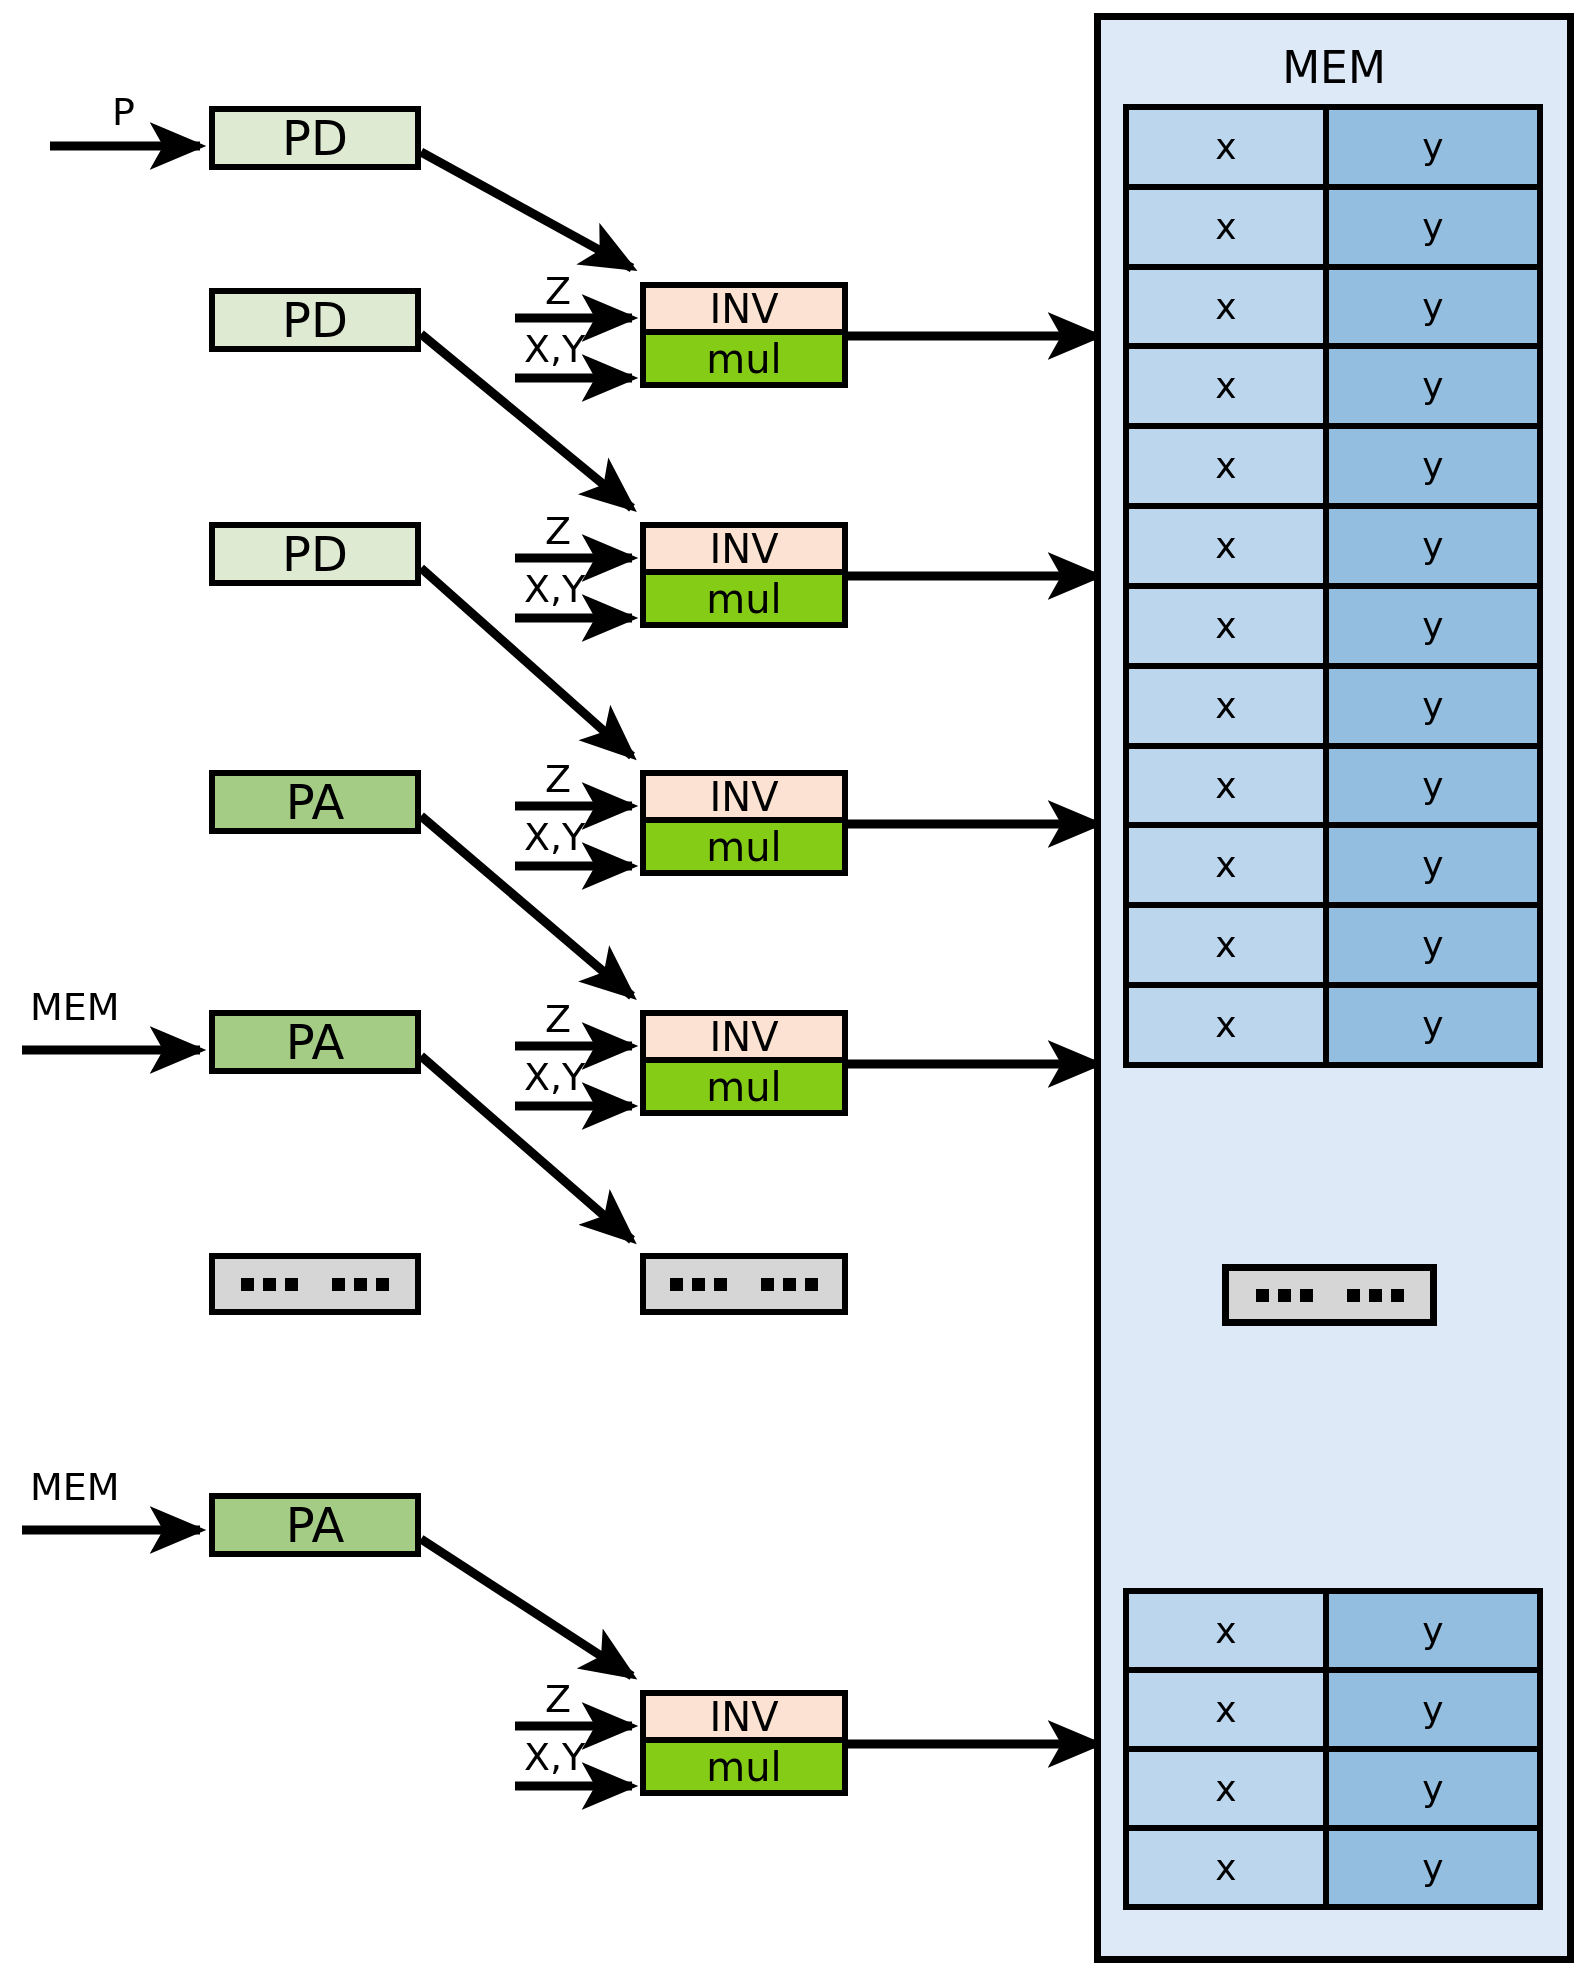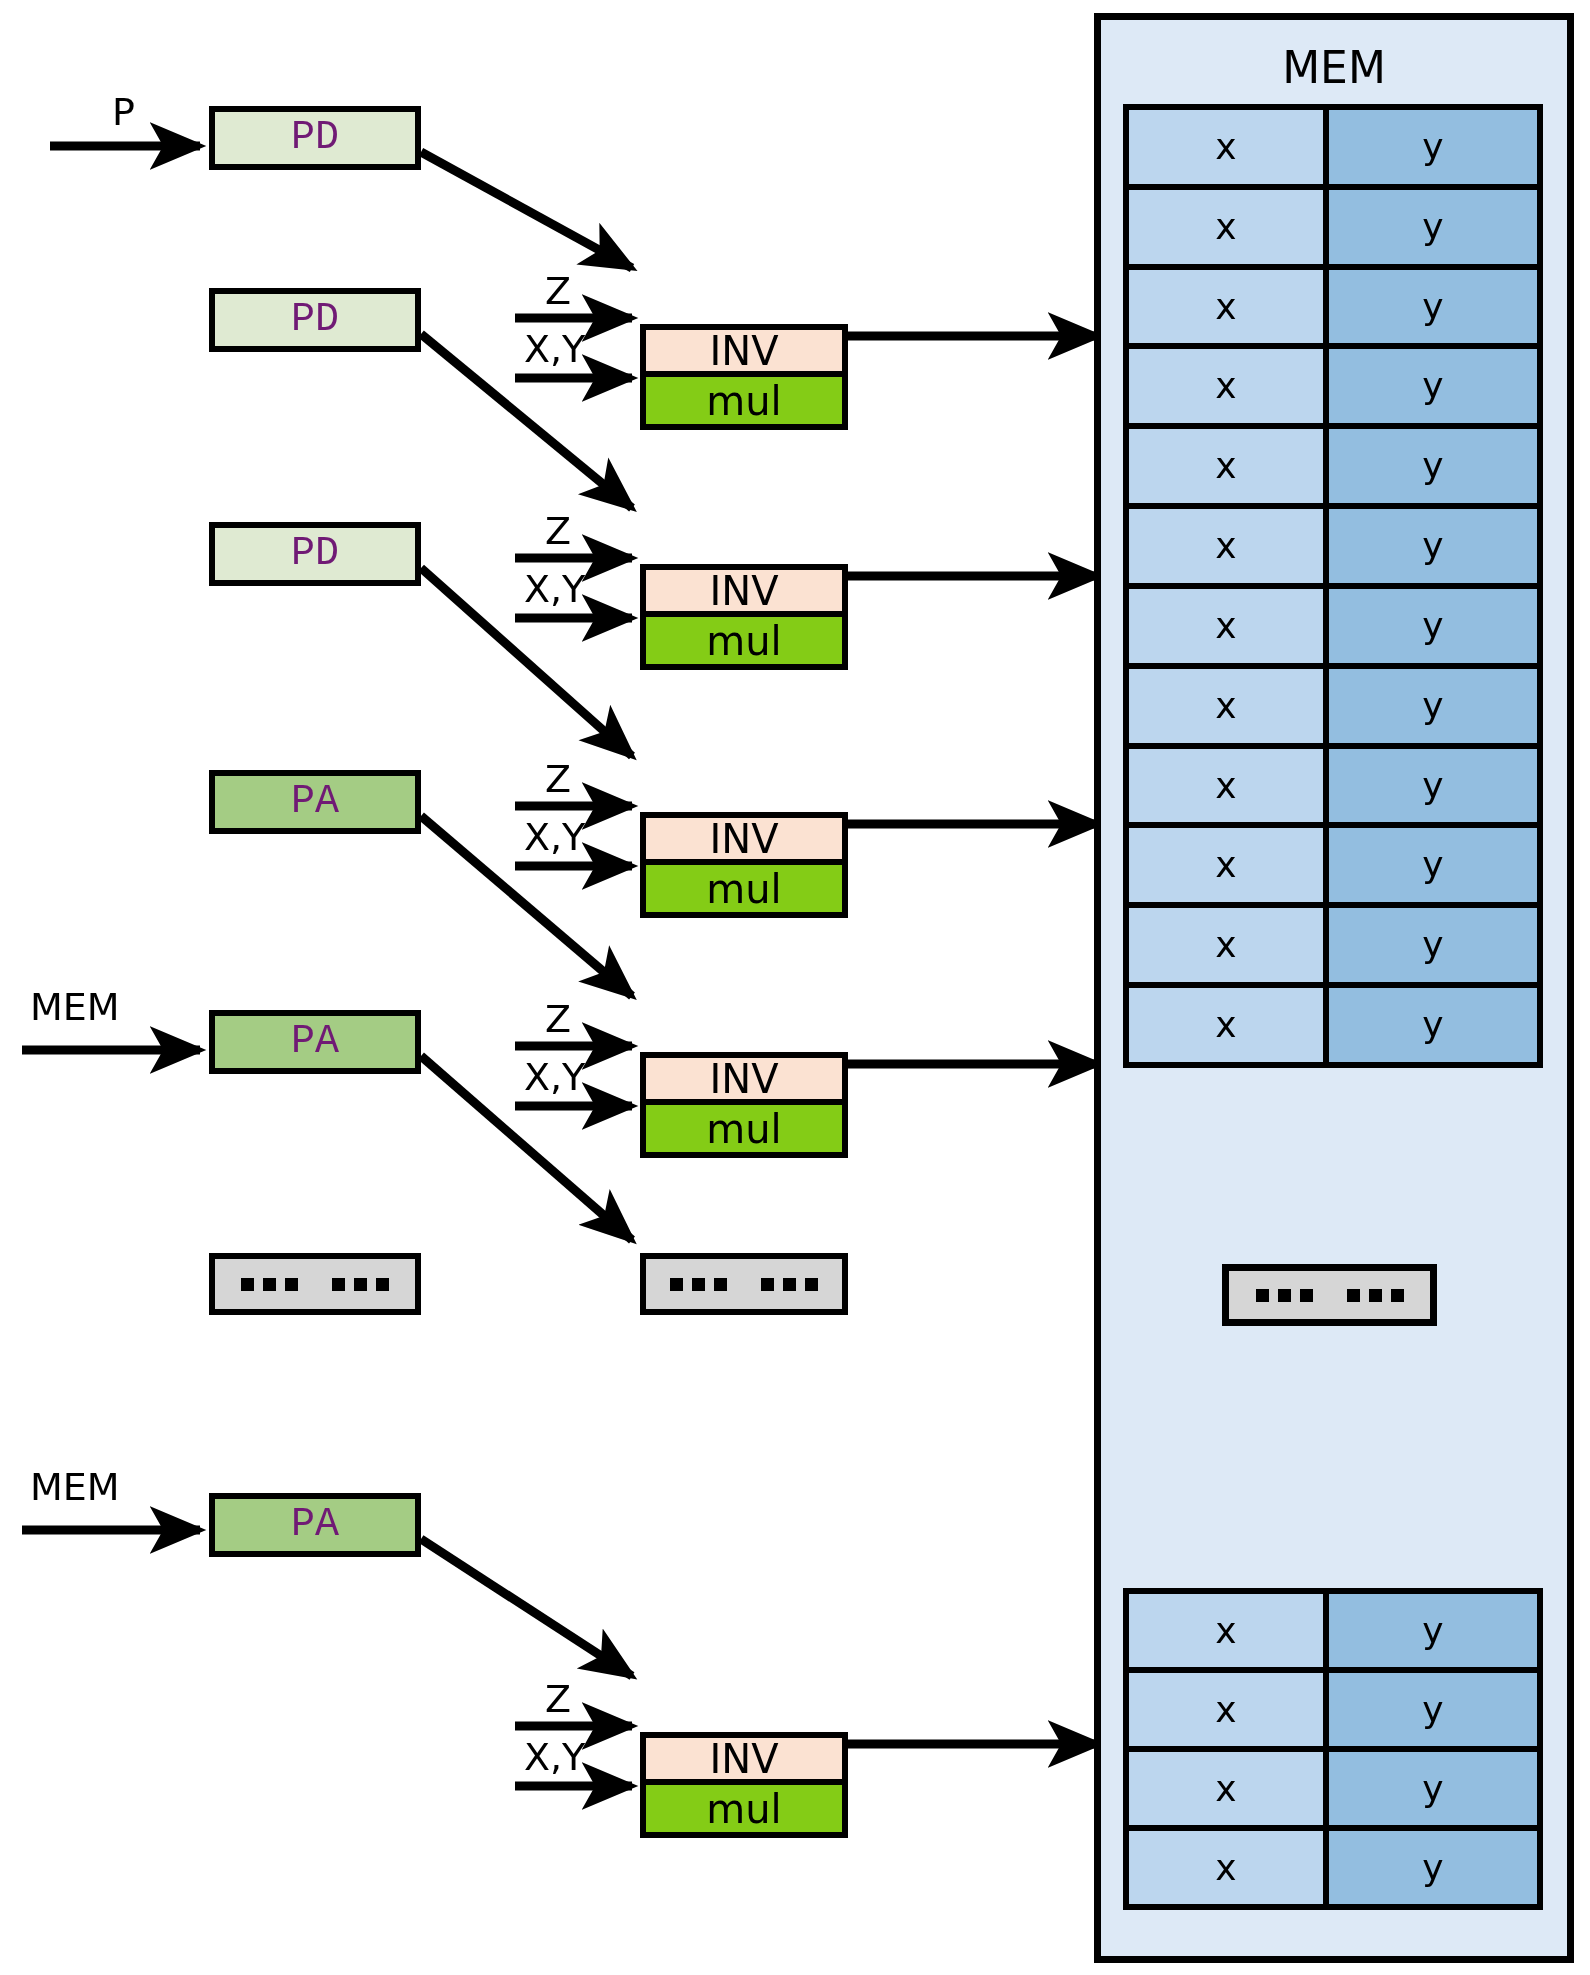--- a/index.html
+++ b/index.html
@@ -32,11 +32,10 @@
     display: flex;
     align-items: center;
     justify-content: center;
-    font-size: 40px;
+    font-size: 48px;
     line-height: 1;
-    color: #701a75;
+    color: #000000;
     z-index: 5;
-    font-family: Liberation Mono, monospace;
   }
   .box-pd  { background: #dfead2; }
   .box-pa  { background: #a4cc84; }

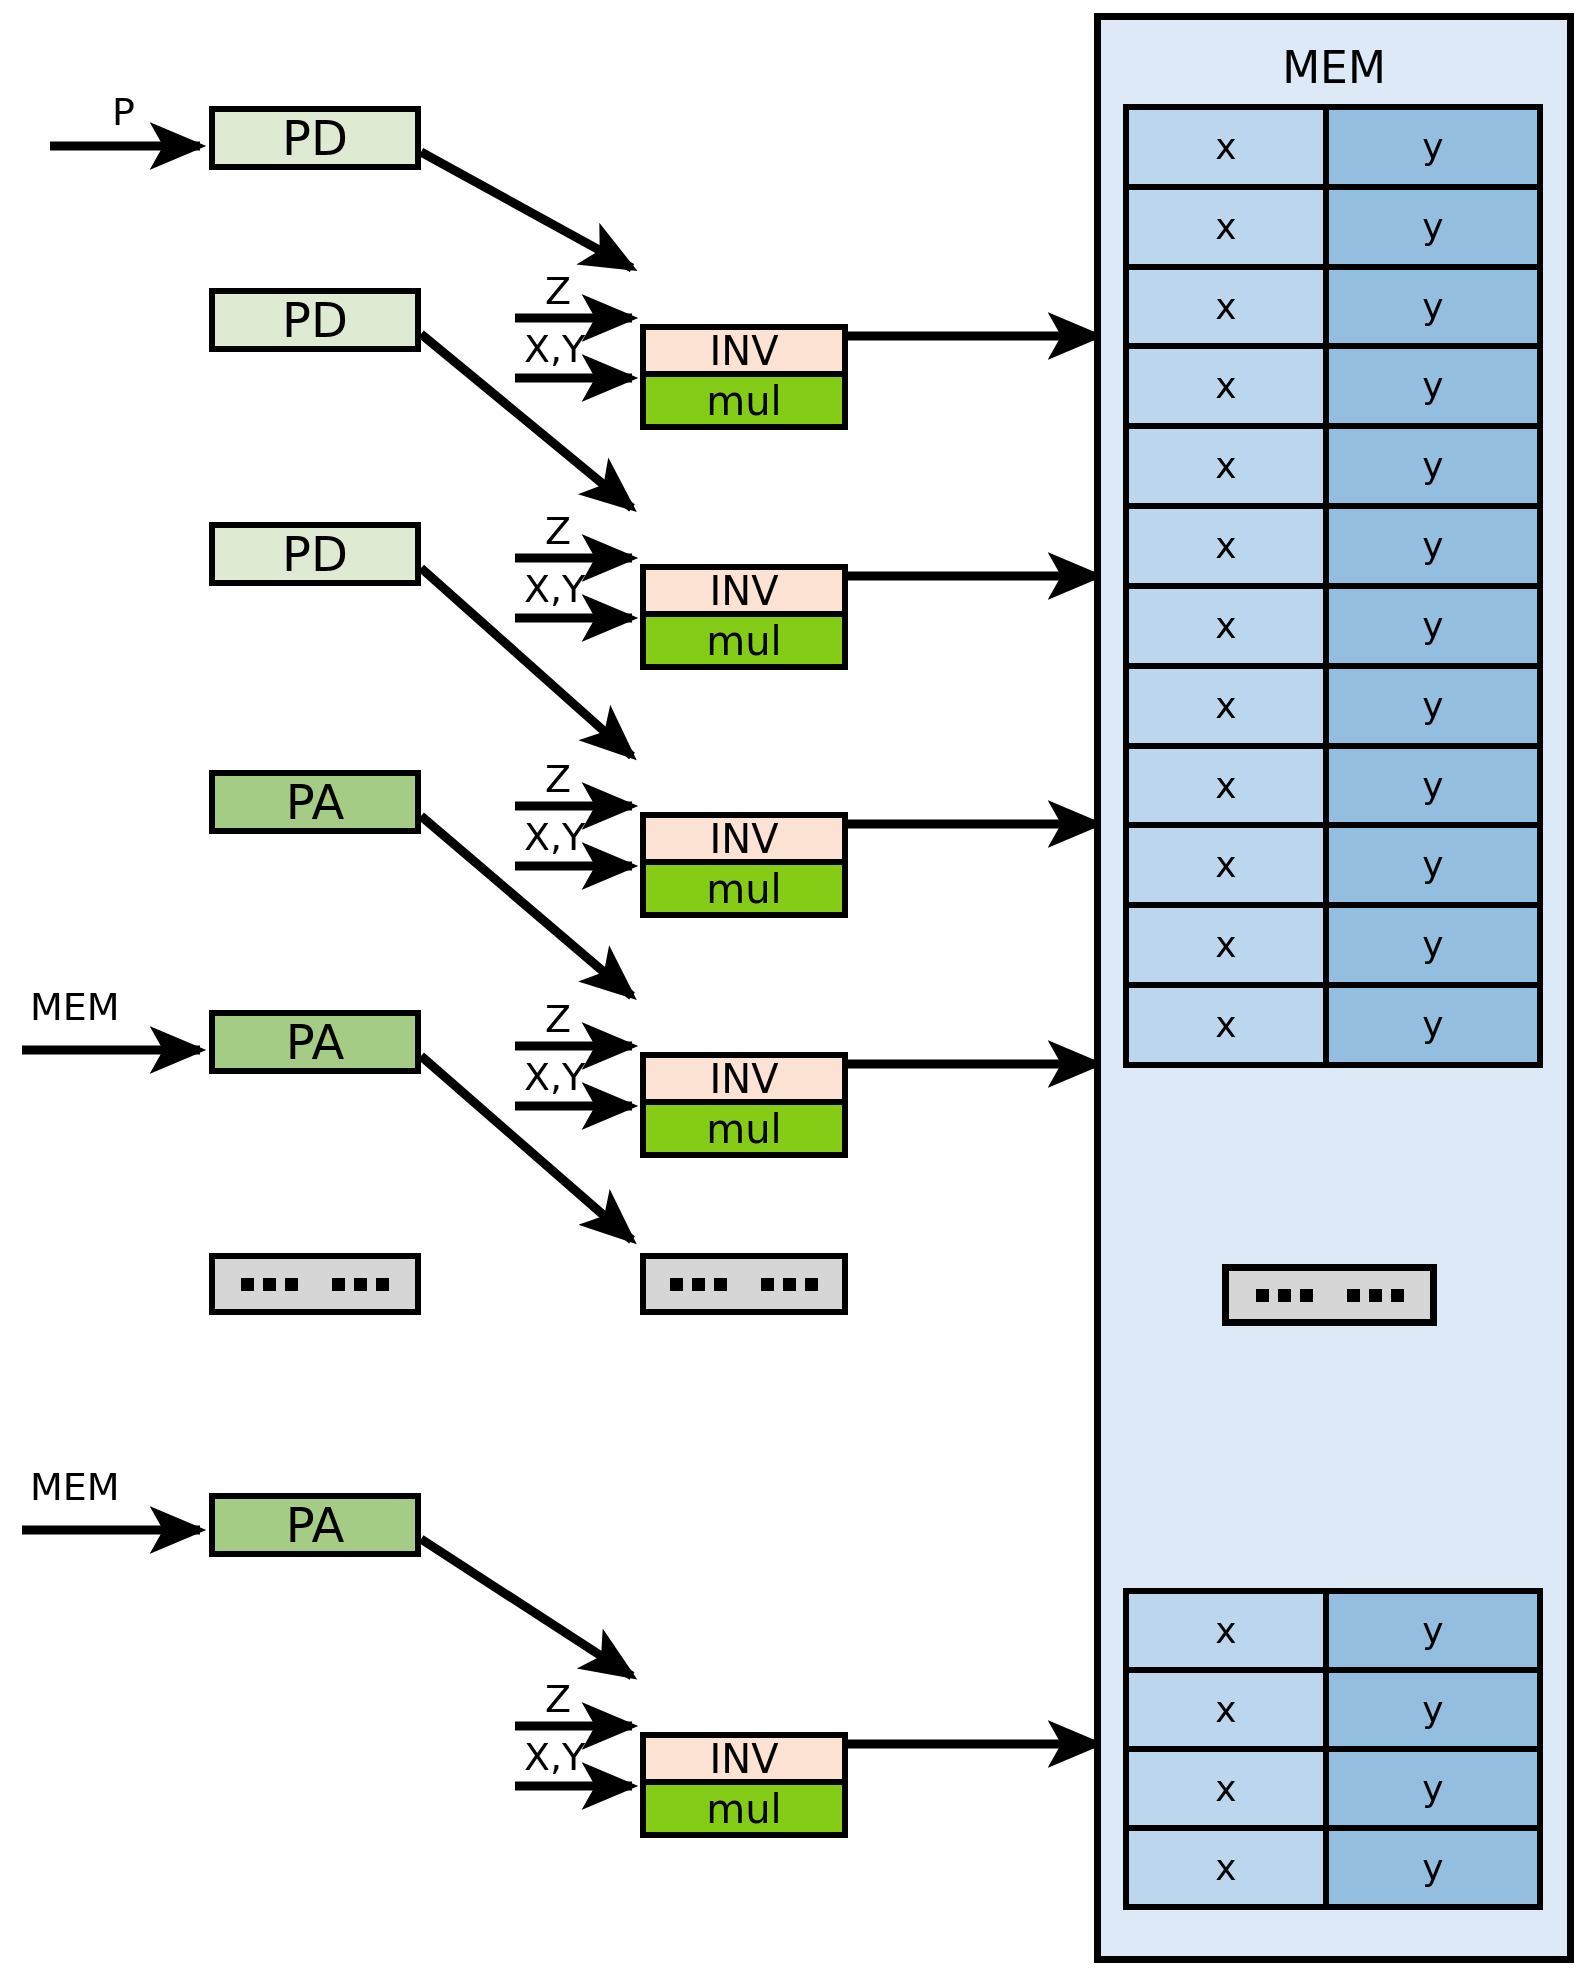--- a/index.html
+++ b/index.html
@@ -48,7 +48,6 @@
     border: 6px solid #000000;
     z-index: 5;
     background: #fbe2d2;
-    margin-top: 42px;
   }
   .unit > div {
     box-sizing: border-box;

